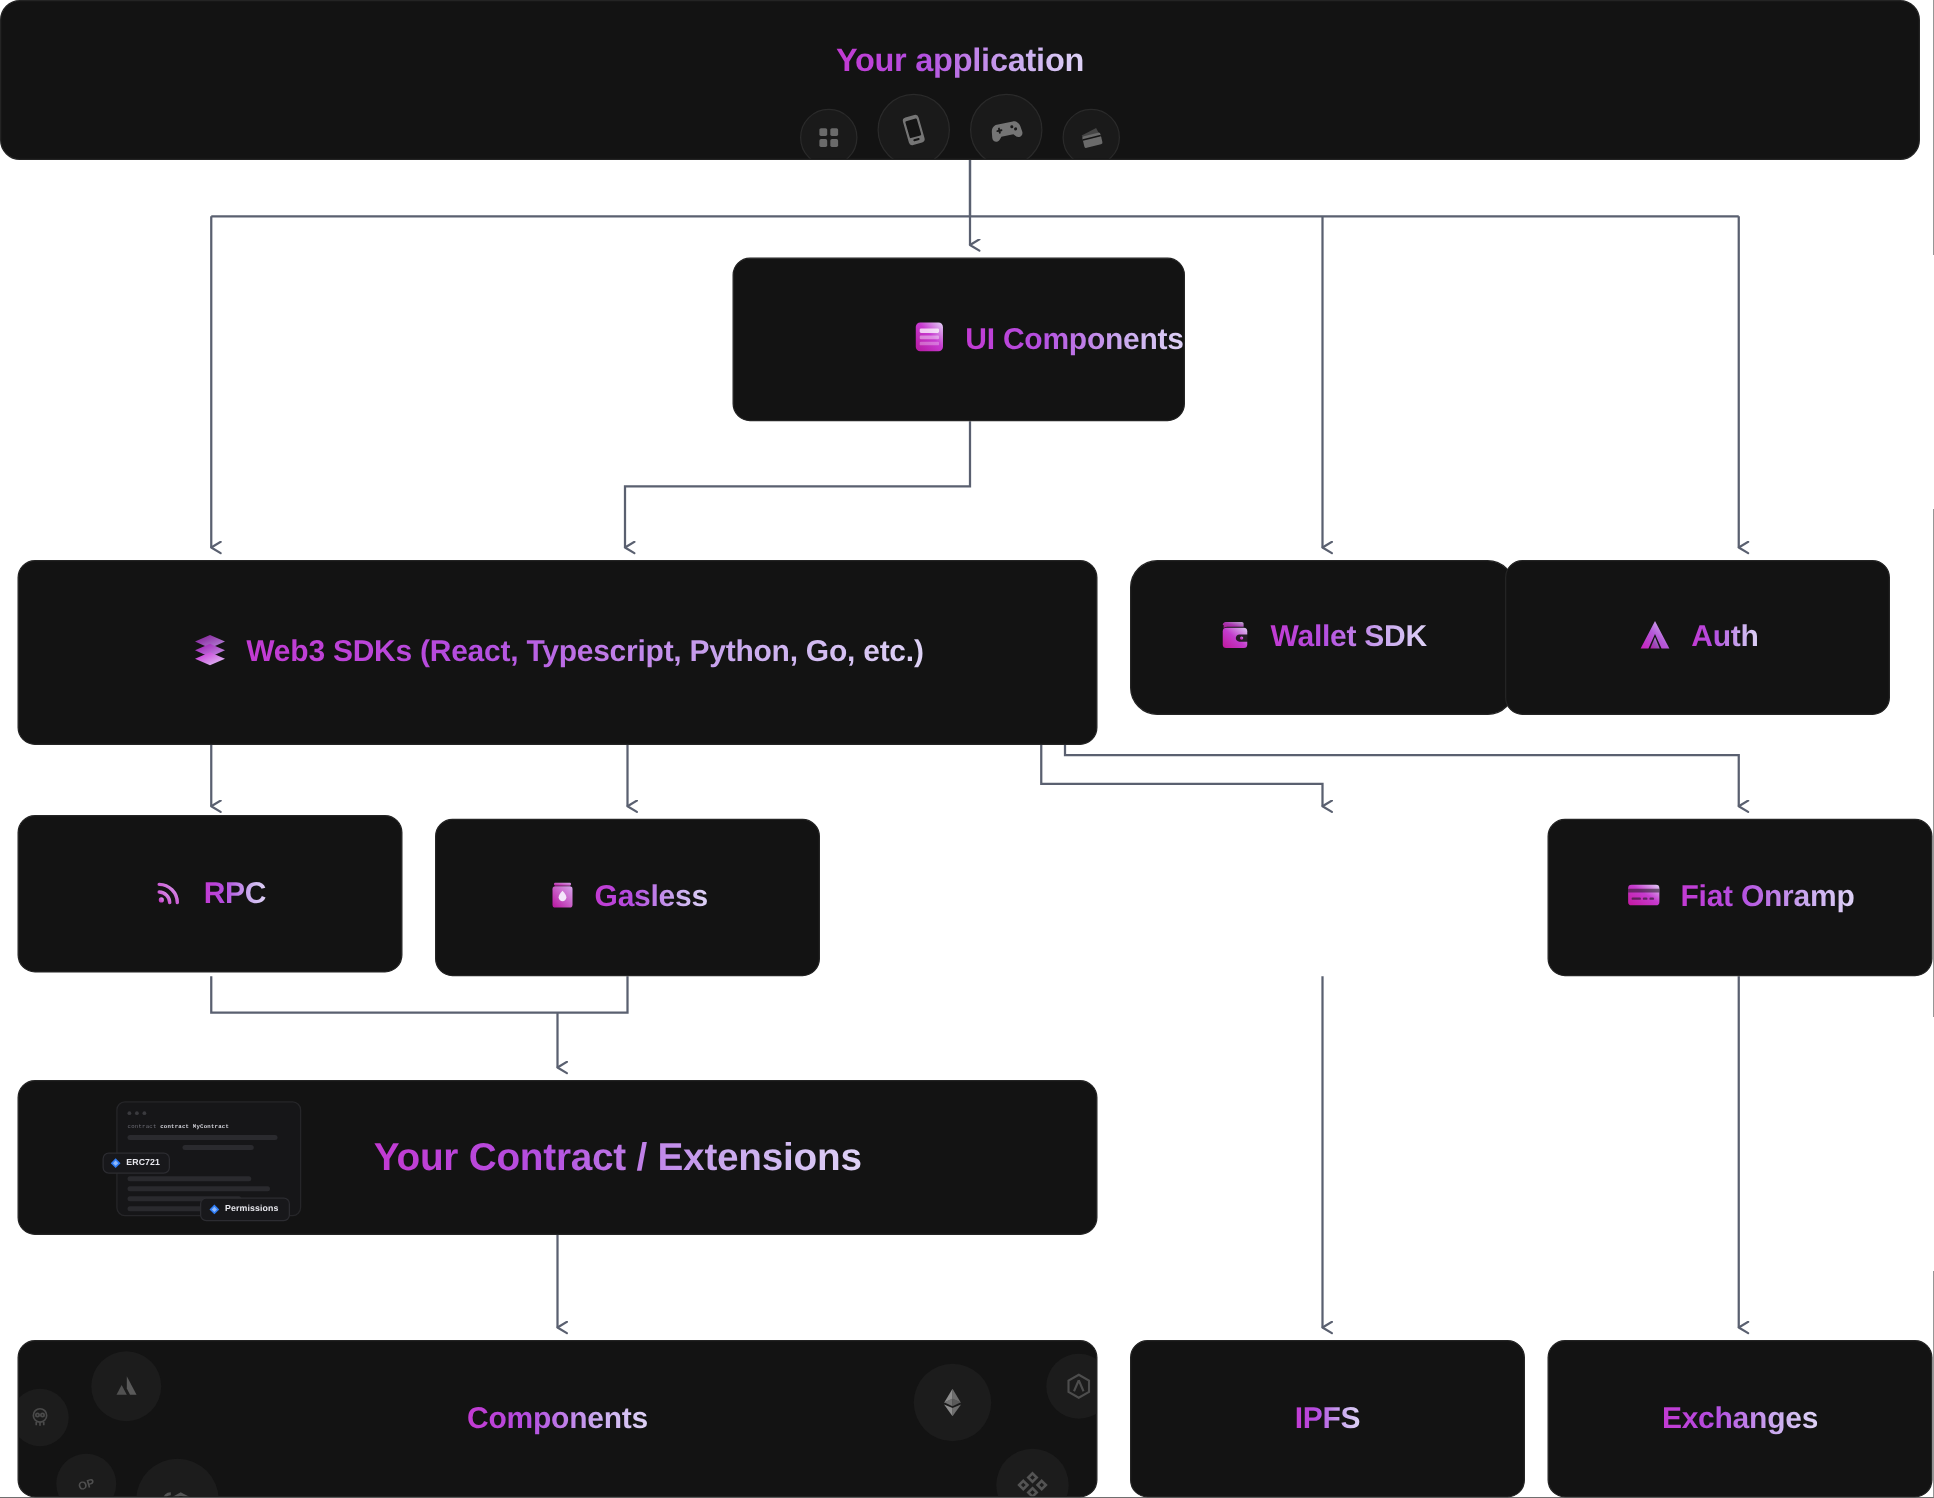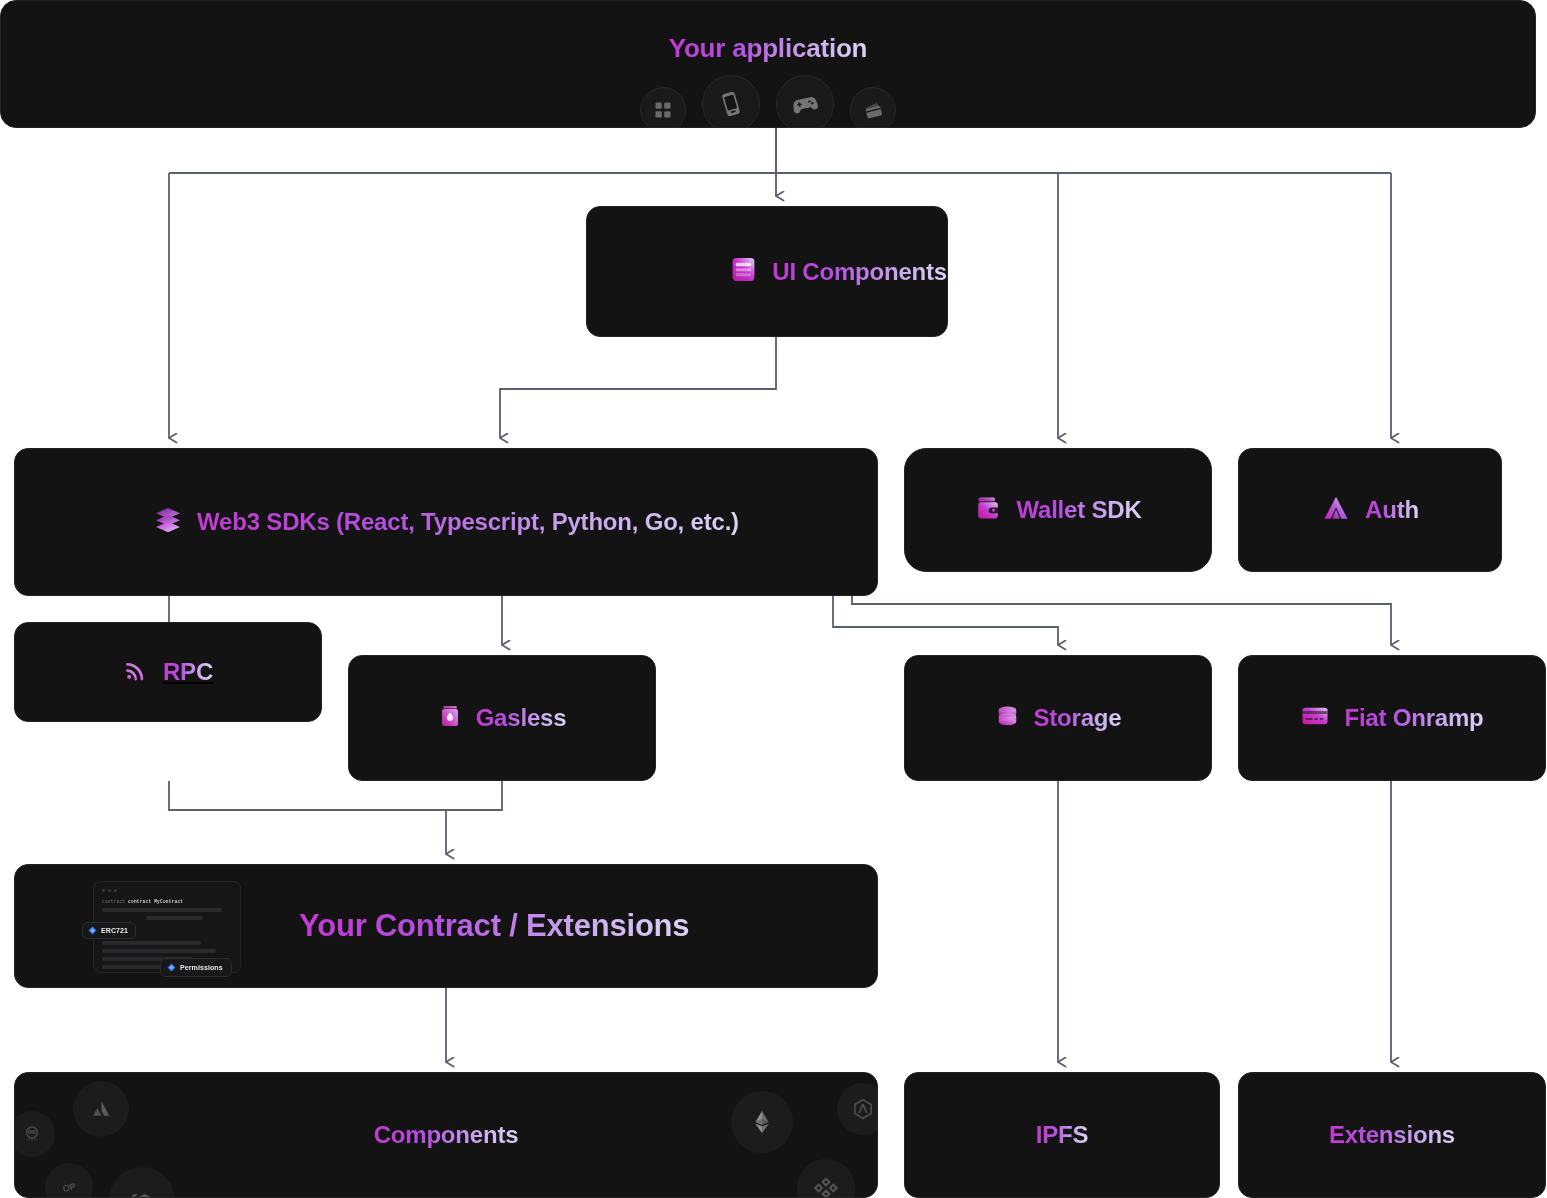--- a/index.html
+++ b/index.html
@@ -58,7 +58,7 @@
   #n-ui      { left:586px;  top:206px;  width:362px; height:131px;justify-content:flex-end; }
   #n-sdk     { left:14px;   top:448px;  width:864px; height:148px; }
   #n-wallet  { left:904px;  top:448px;  width:308px; height:124px;border-radius:22px; }
-  #n-auth    { left:1238px; top:448px;  width:264px; height:124px; }
+  #n-auth    { left:1204px; top:448px;  width:308px; height:124px; }
   #n-rpc     { left:14px;   top:622px;  width:308px; height:100px;text-decoration:underline; }
   #n-gasless { left:348px;  top:655px;  width:308px; height:126px; }
   #n-storage { left:904px;  top:655px;  width:308px; height:126px; }

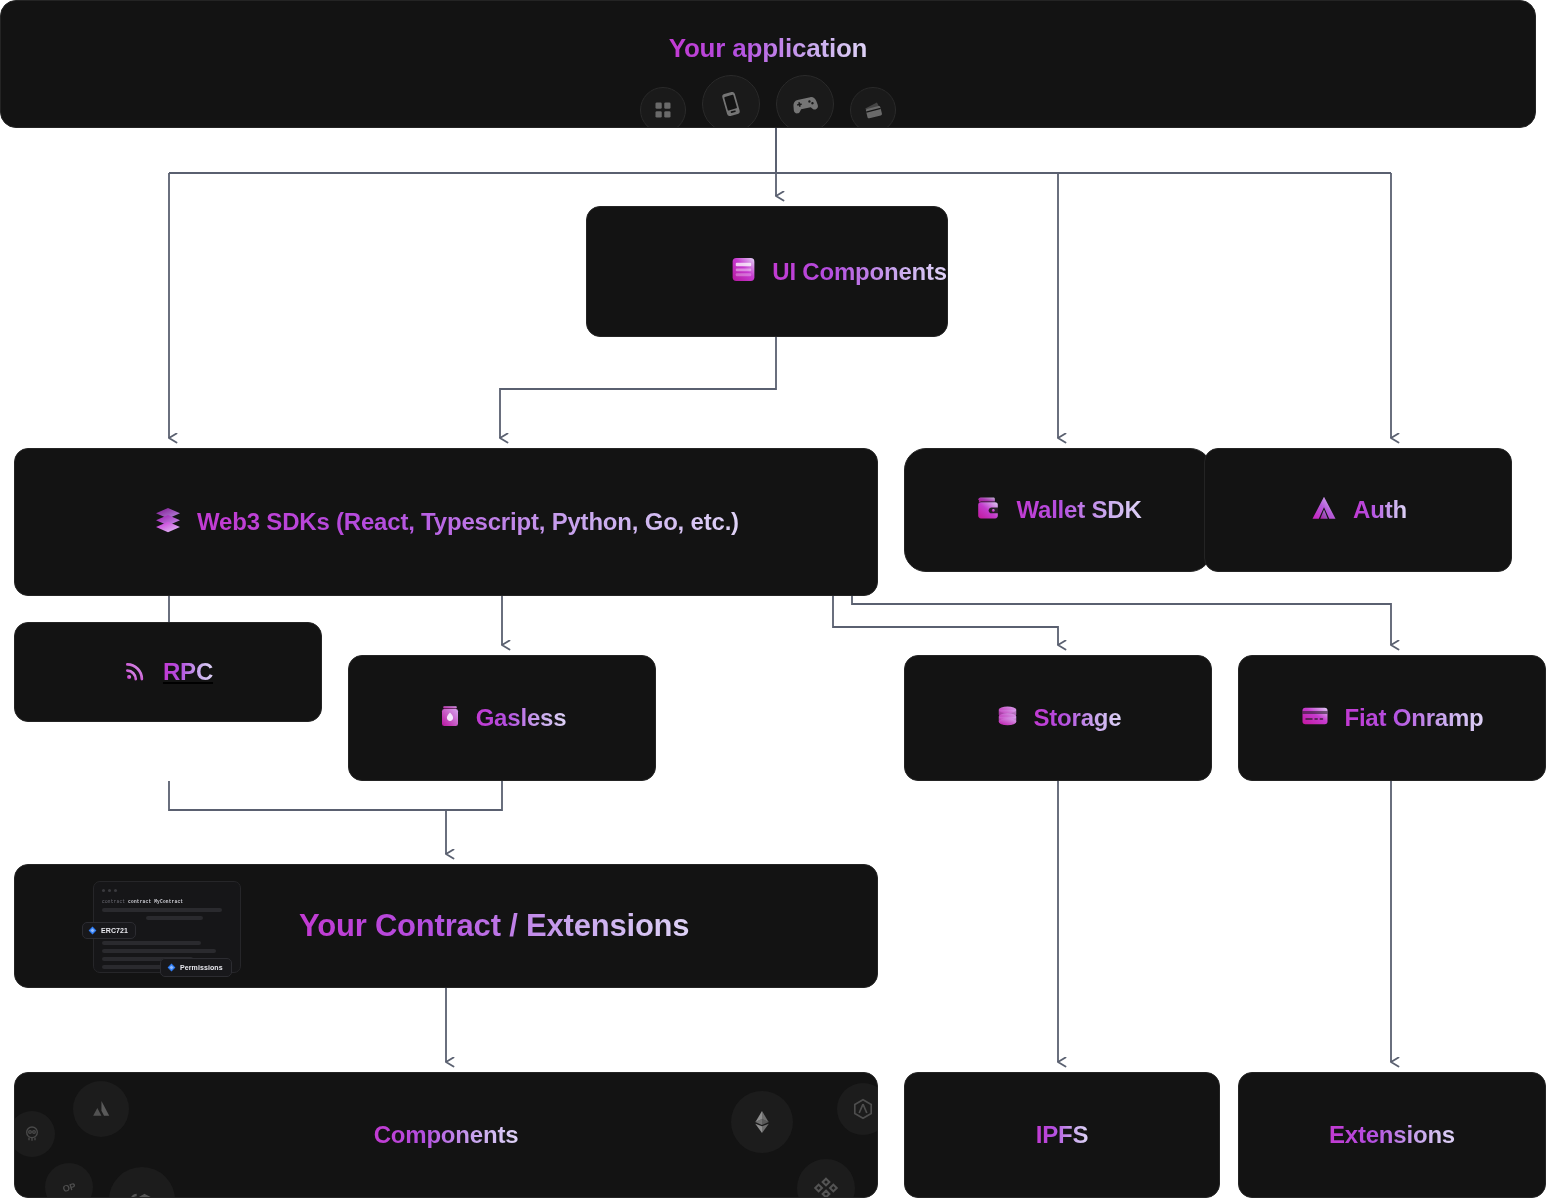--- a/index.html
+++ b/index.html
@@ -59,7 +59,7 @@
   #n-sdk     { left:14px;   top:448px;  width:864px; height:148px; }
   #n-wallet  { left:904px;  top:448px;  width:308px; height:124px;border-radius:22px; }
   #n-auth    { left:1204px; top:448px;  width:308px; height:124px; }
-  #n-rpc     { left:14px;   top:622px;  width:308px; height:100px;text-decoration:underline; }
+  #n-rpc     { left:14px;   top:652px;  width:308px; height:126px; }
   #n-gasless { left:348px;  top:655px;  width:308px; height:126px; }
   #n-storage { left:904px;  top:655px;  width:308px; height:126px; }
   #n-fiat    { left:1238px; top:655px;  width:308px; height:126px; }

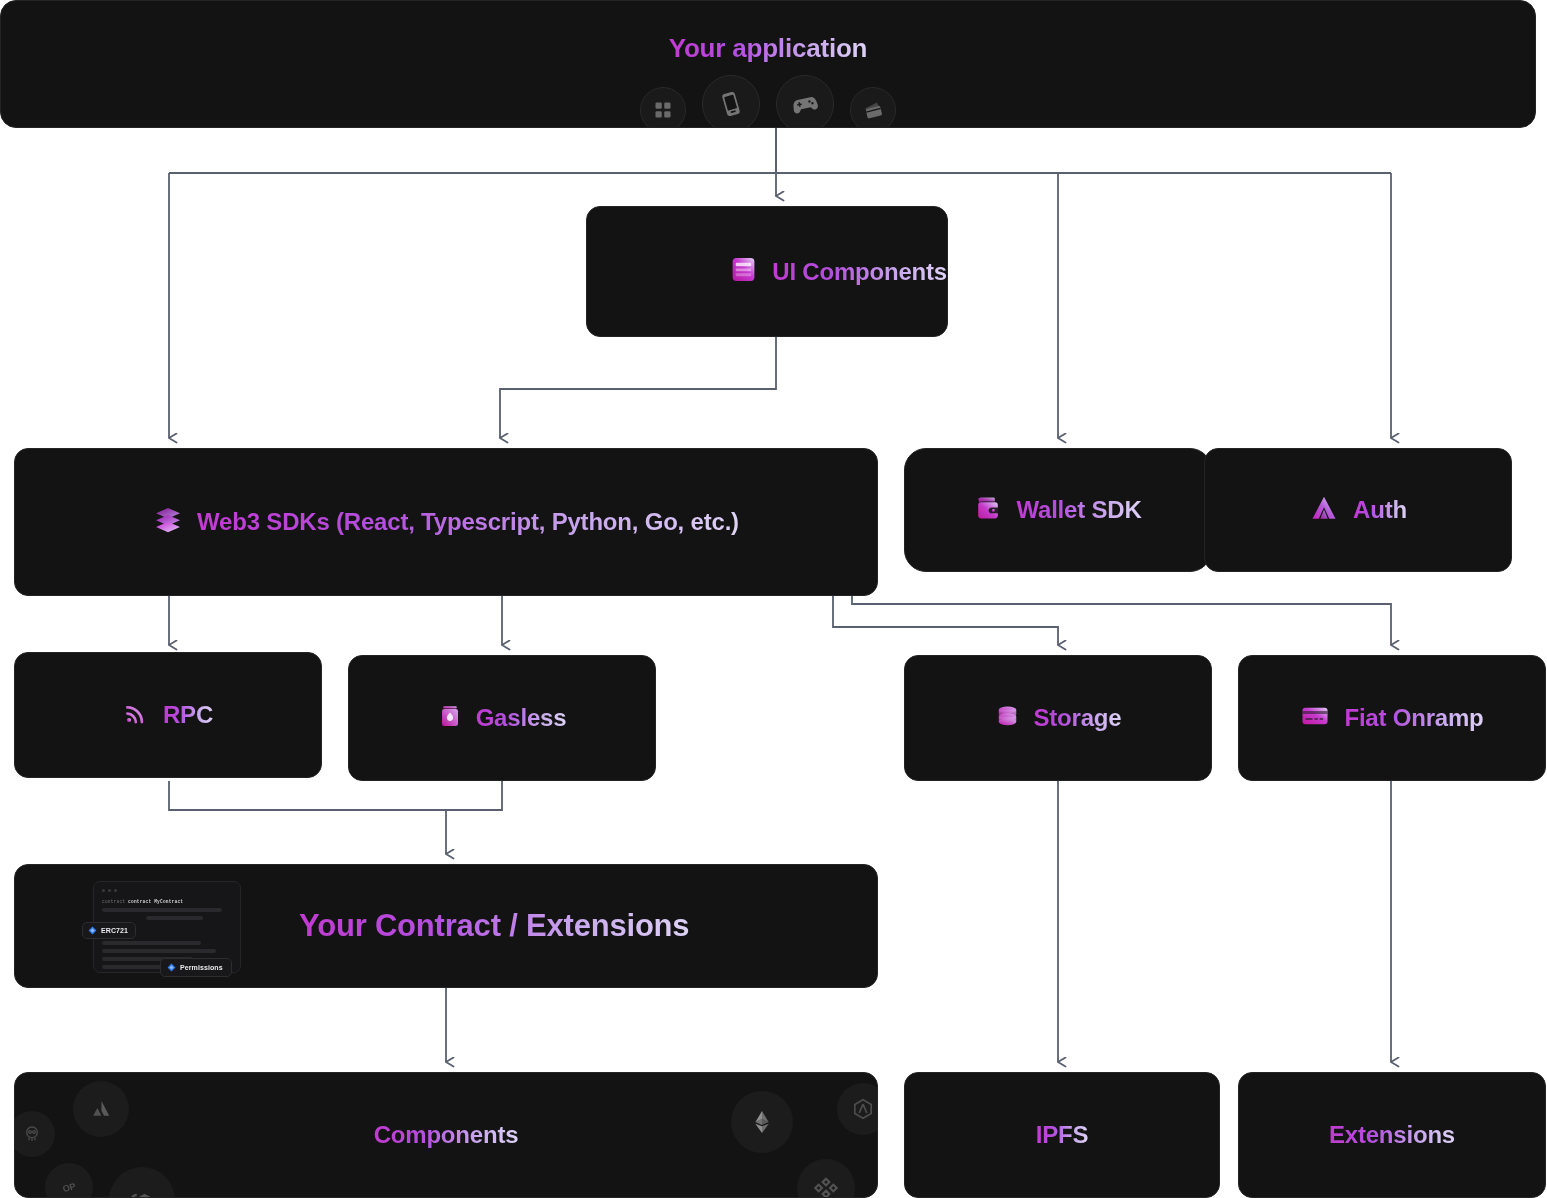--- a/index.html
+++ b/index.html
@@ -315,26 +315,6 @@
     </div>
   </div>
 
-  <div class="node" id="n-storage">
-    <div class="row">
-      <span class="ic">
-        <svg width="25" height="25" viewBox="0 0 24 24">
-          <defs>
-              <linearGradient id="g-s" x1="0" y1="1" x2="1" y2="0">
-            <stop offset="0" stop-color="#bc16ab"></stop>
-                <stop offset="1" stop-color="#d9abef"></stop>
-          </linearGradient>
-            </defs>
-          <ellipse cx="12" cy="5.6" rx="8.4" ry="3.3" fill="url(#g-s)"></ellipse>
-          <path d="M3.6,5.6v4.4c0,1.8,3.8,3.3,8.4,3.3s8.4-1.5,8.4-3.3V5.6" fill="url(#g-s)" opacity="0.85"></path>
-          <ellipse cx="12" cy="12.2" rx="8.4" ry="3.3" fill="url(#g-s)"></ellipse>
-          <path d="M3.6,12.2v4.4c0,1.8,3.8,3.3,8.4,3.3s8.4-1.5,8.4-3.3v-4.4" fill="url(#g-s)" opacity="0.9"></path>
-          <ellipse cx="12" cy="17.0" rx="8.4" ry="3.3" fill="url(#g-s)"></ellipse>
-        </svg>
-      </span>
-      <span class="label fs24">Storage</span>
-    </div>
-  </div>
 
   <div class="node" id="n-fiat">
     <div class="row">

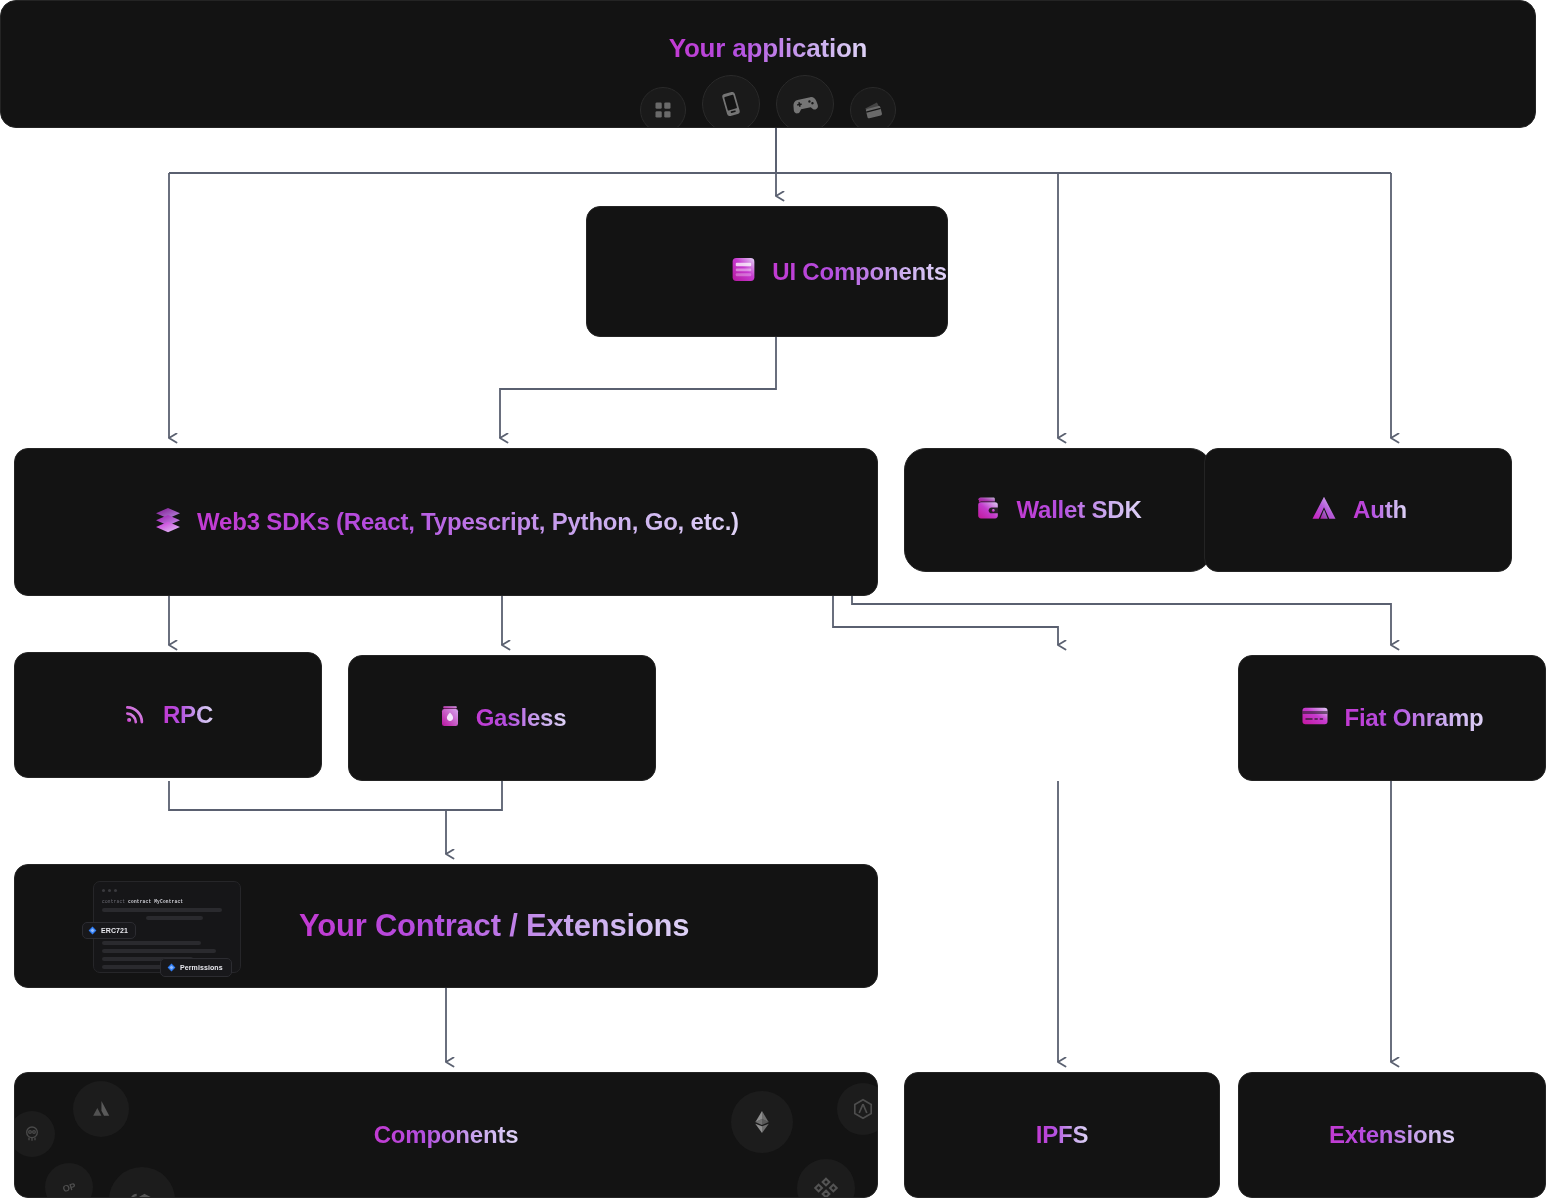--- a/index.html
+++ b/index.html
@@ -439,7 +439,7 @@
   </div>
 
   <div class="node" id="n-exch">
-    <span class="label fs24">Extensions</span>
+    <span class="label fs24">Exchanges</span>
   </div>
 
 </div>

